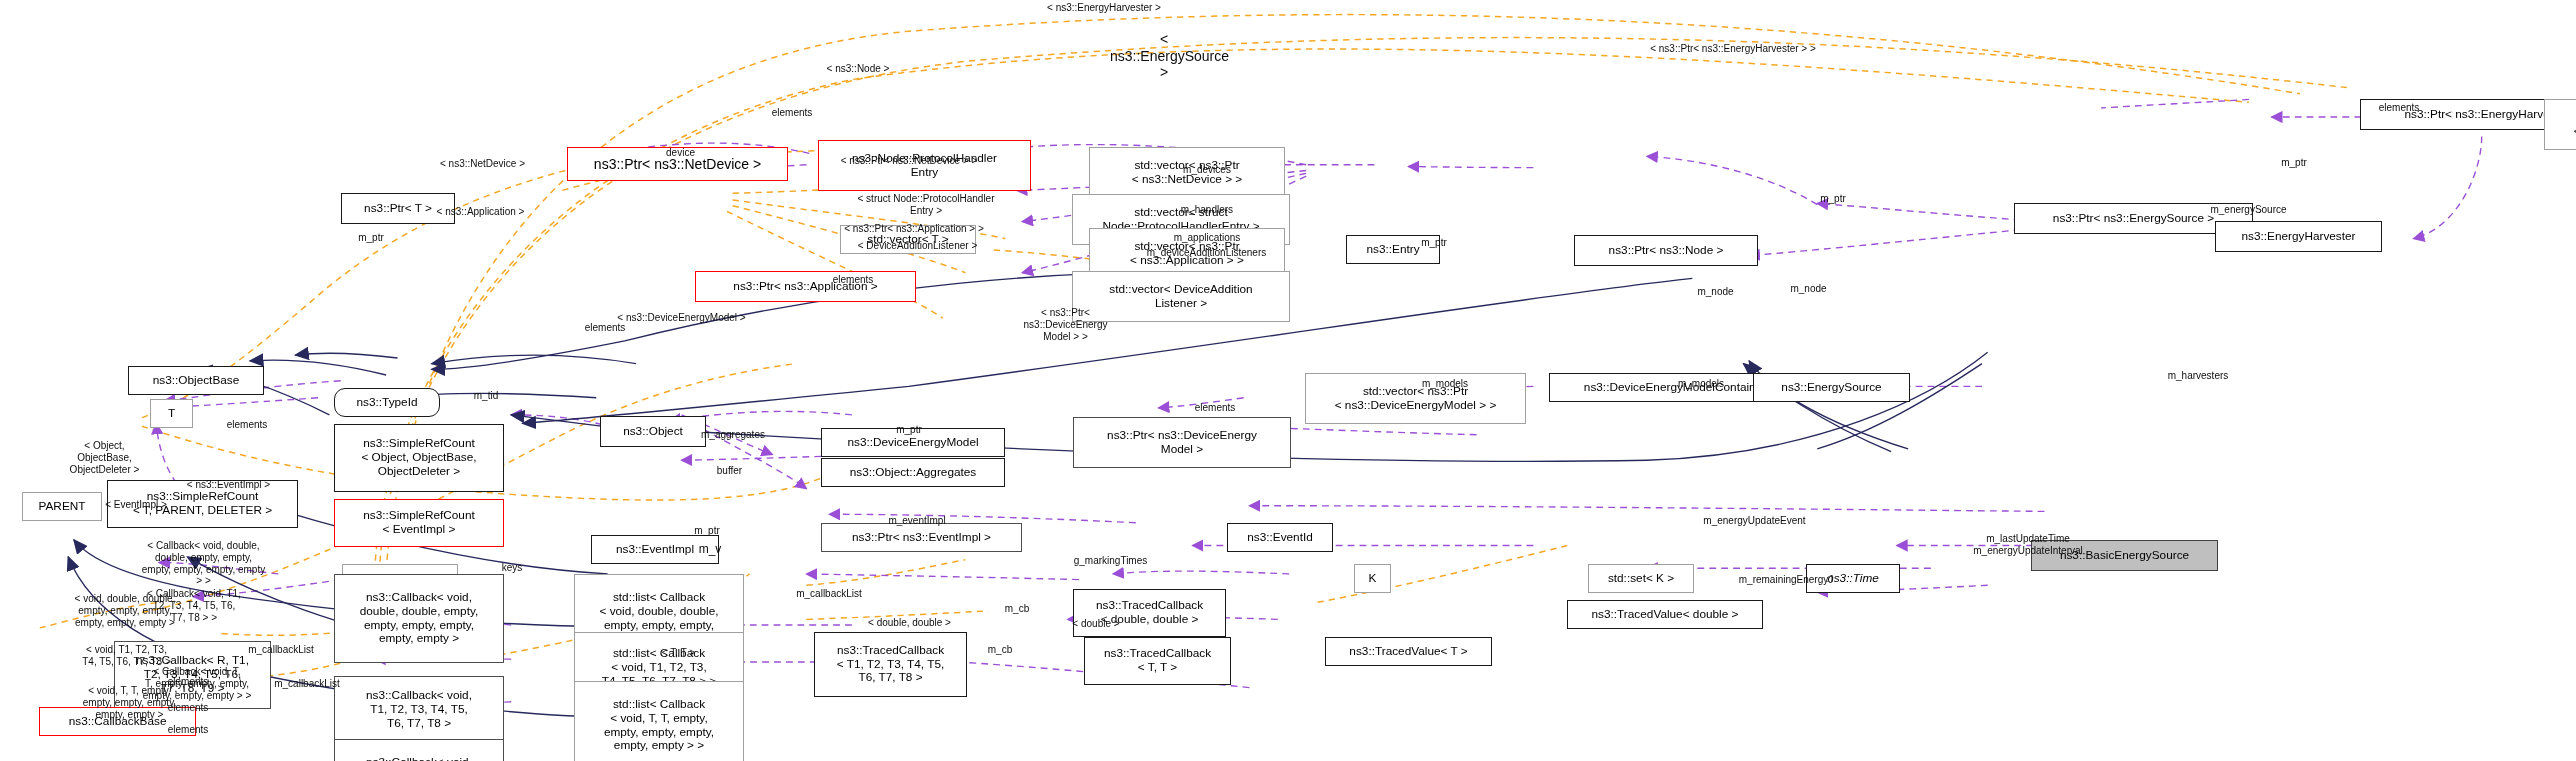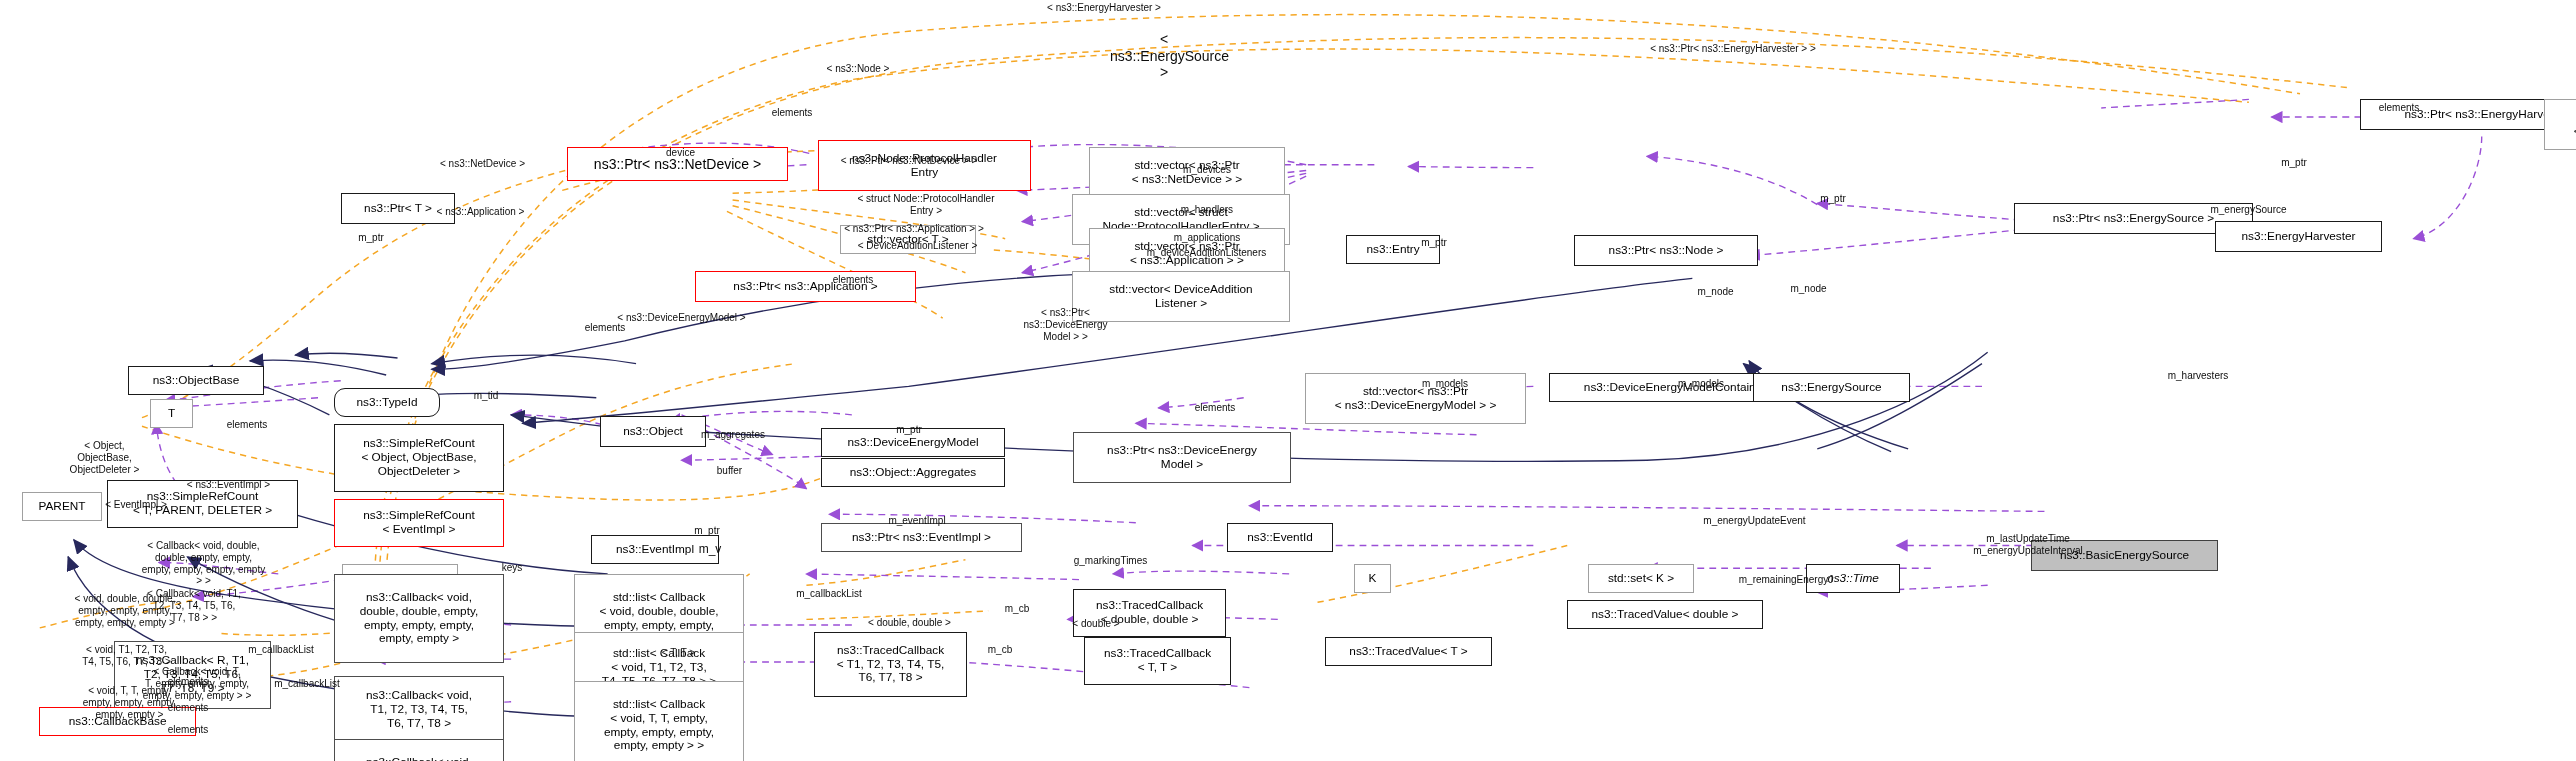--- a/index.html
+++ b/index.html
@@ -175,7 +175,7 @@
       <div class="node b-thick" style="left: 600px; top: 416px; width: 106px; height: 31px; font-size: 11.8px;">ns3::Object</div>
       <div class="node b-thick" style="left: 821px; top: 428px; width: 184px; height: 29px; font-size: 11.8px;">ns3::DeviceEnergyModel</div>
       <div class="node b-thick" style="left: 821px; top: 458px; width: 184px; height: 29px; font-size: 11.8px;">ns3::Object::Aggregates</div>
-      <div class="node b-dkgray" style="left: 1073px; top: 417px; width: 218px; height: 51px; font-size: 11.8px; margin-top: 15px;">ns3::Ptr&lt; ns3::DeviceEnergy
+      <div class="node b-dkgray" style="left: 1073px; top: 417px; width: 218px; height: 51px; font-size: 11.8px;">ns3::Ptr&lt; ns3::DeviceEnergy
 Model &gt;</div>
       <div class="node b-gray" style="left: 1305px; top: 373px; width: 221px; height: 51px; font-size: 11.8px;">std::vector&lt; ns3::Ptr
 &lt; ns3::DeviceEnergyModel &gt; &gt;</div>

